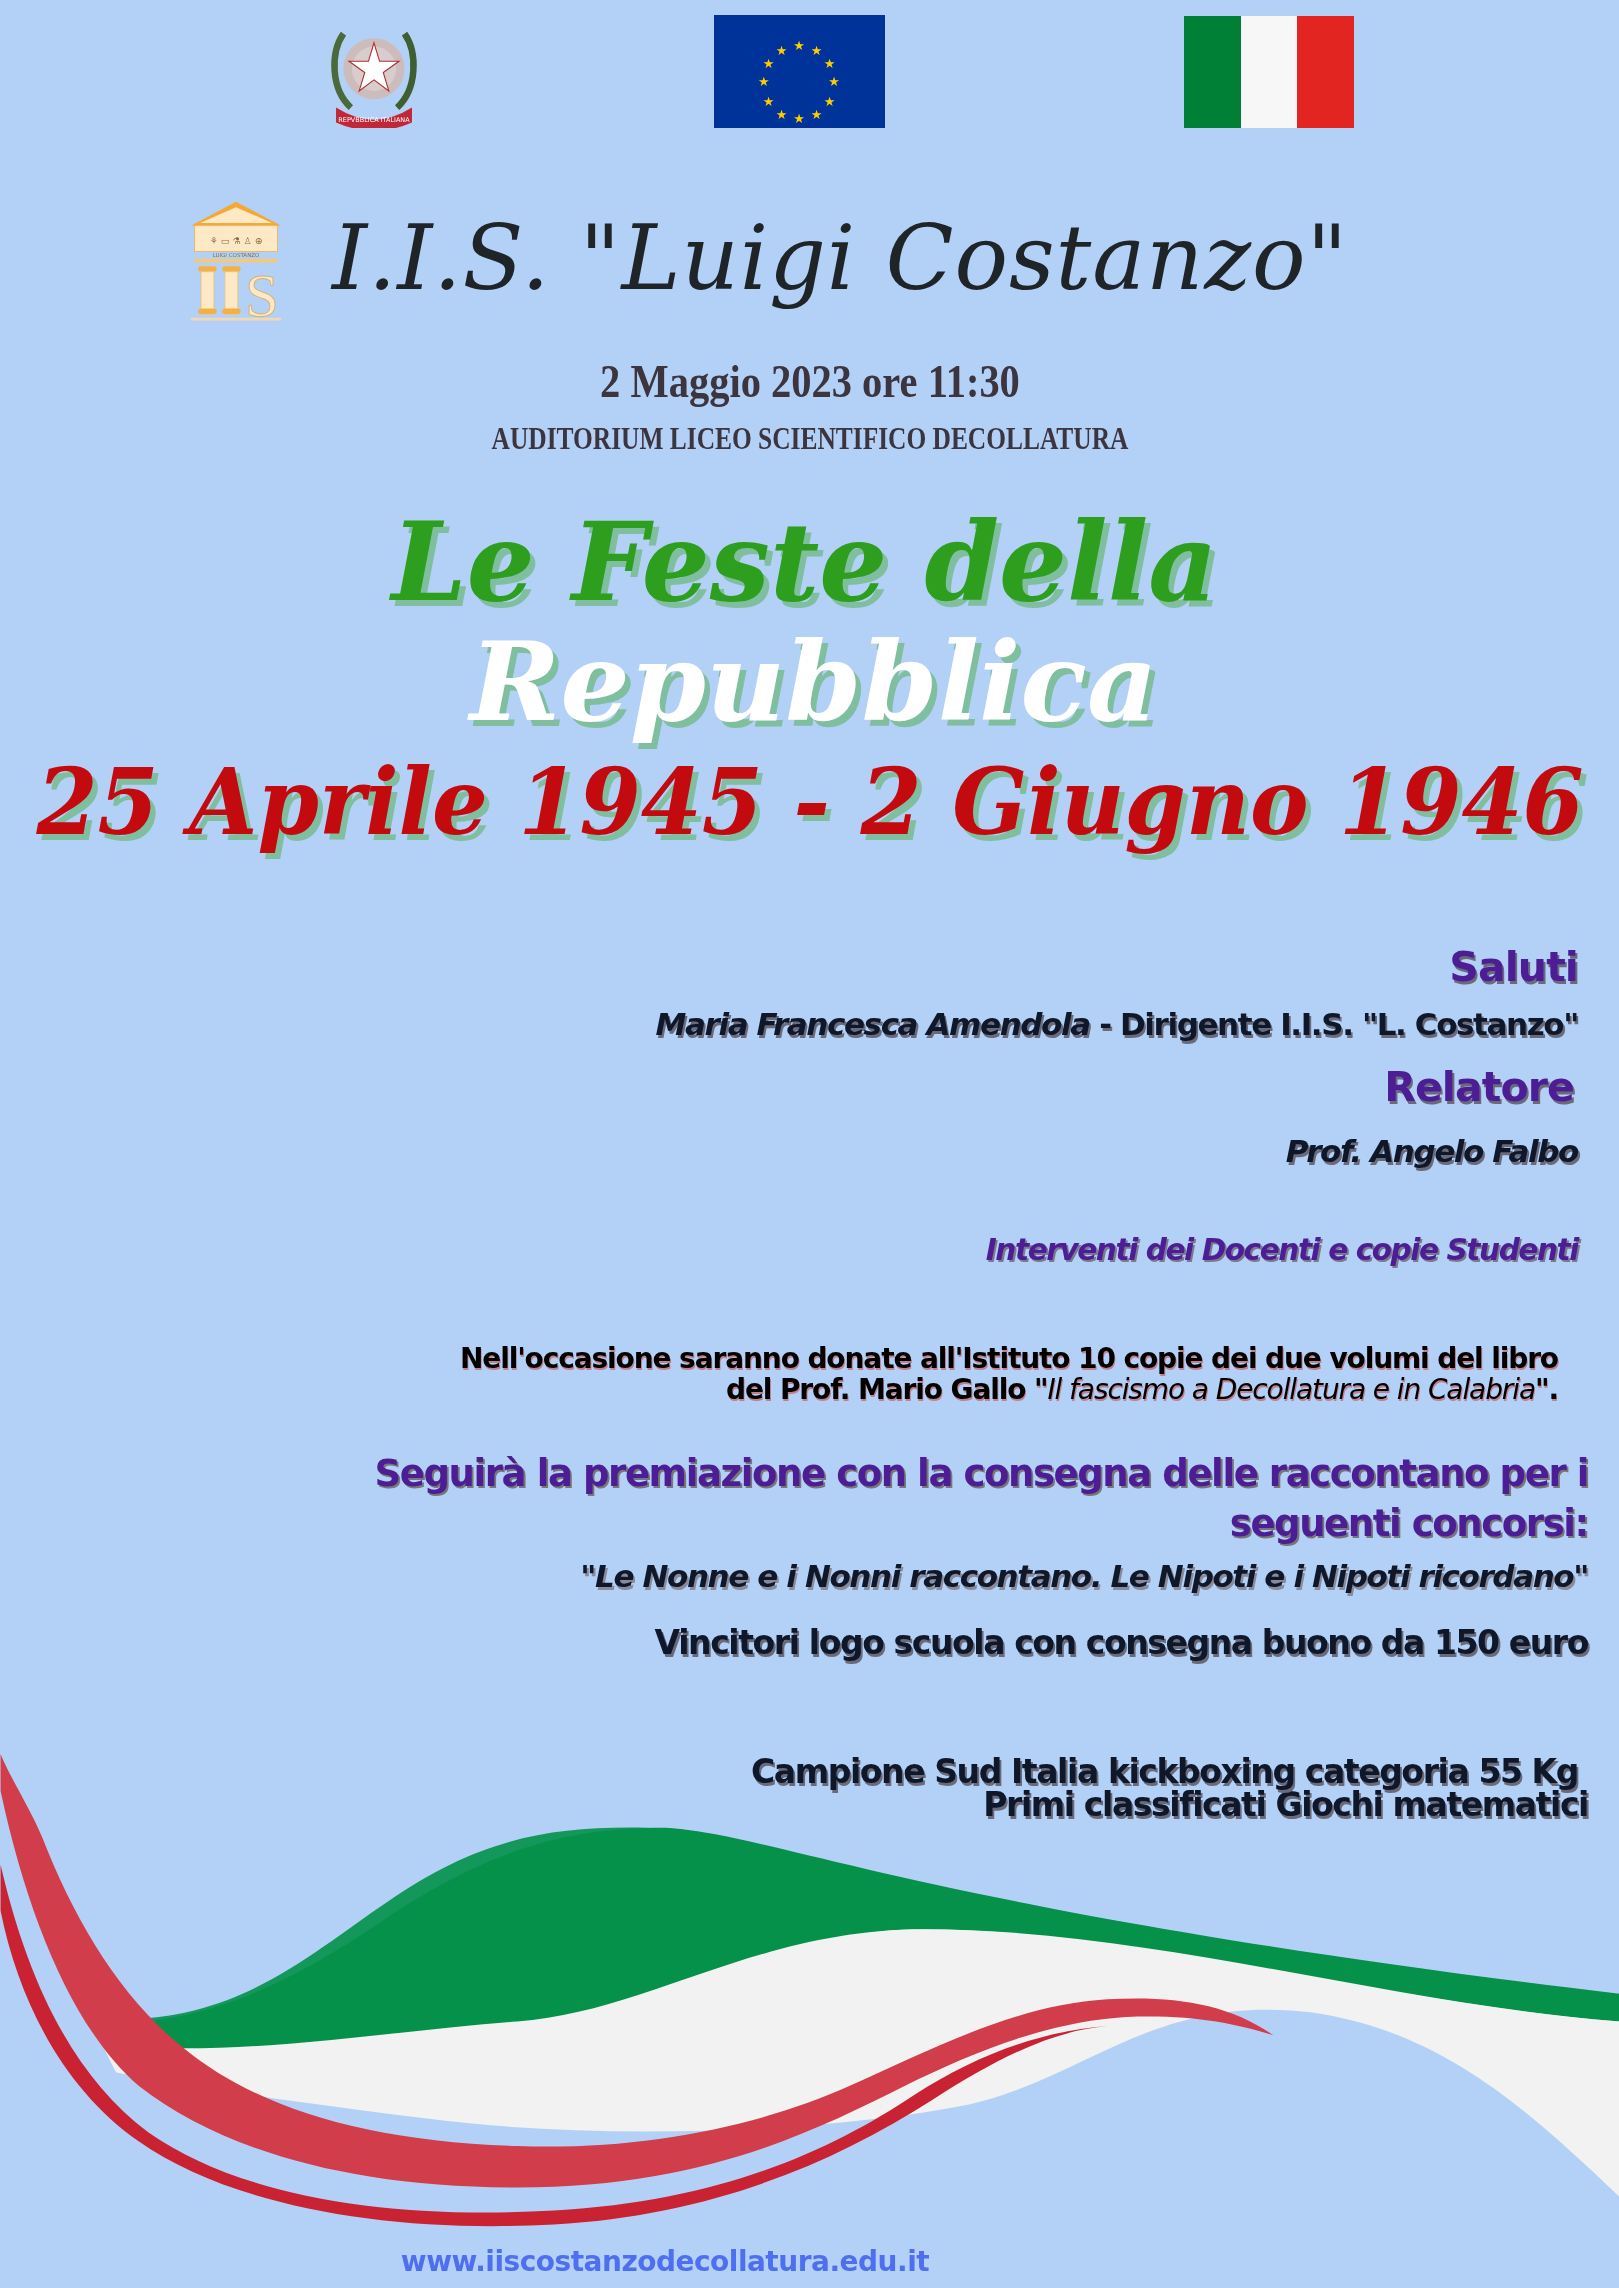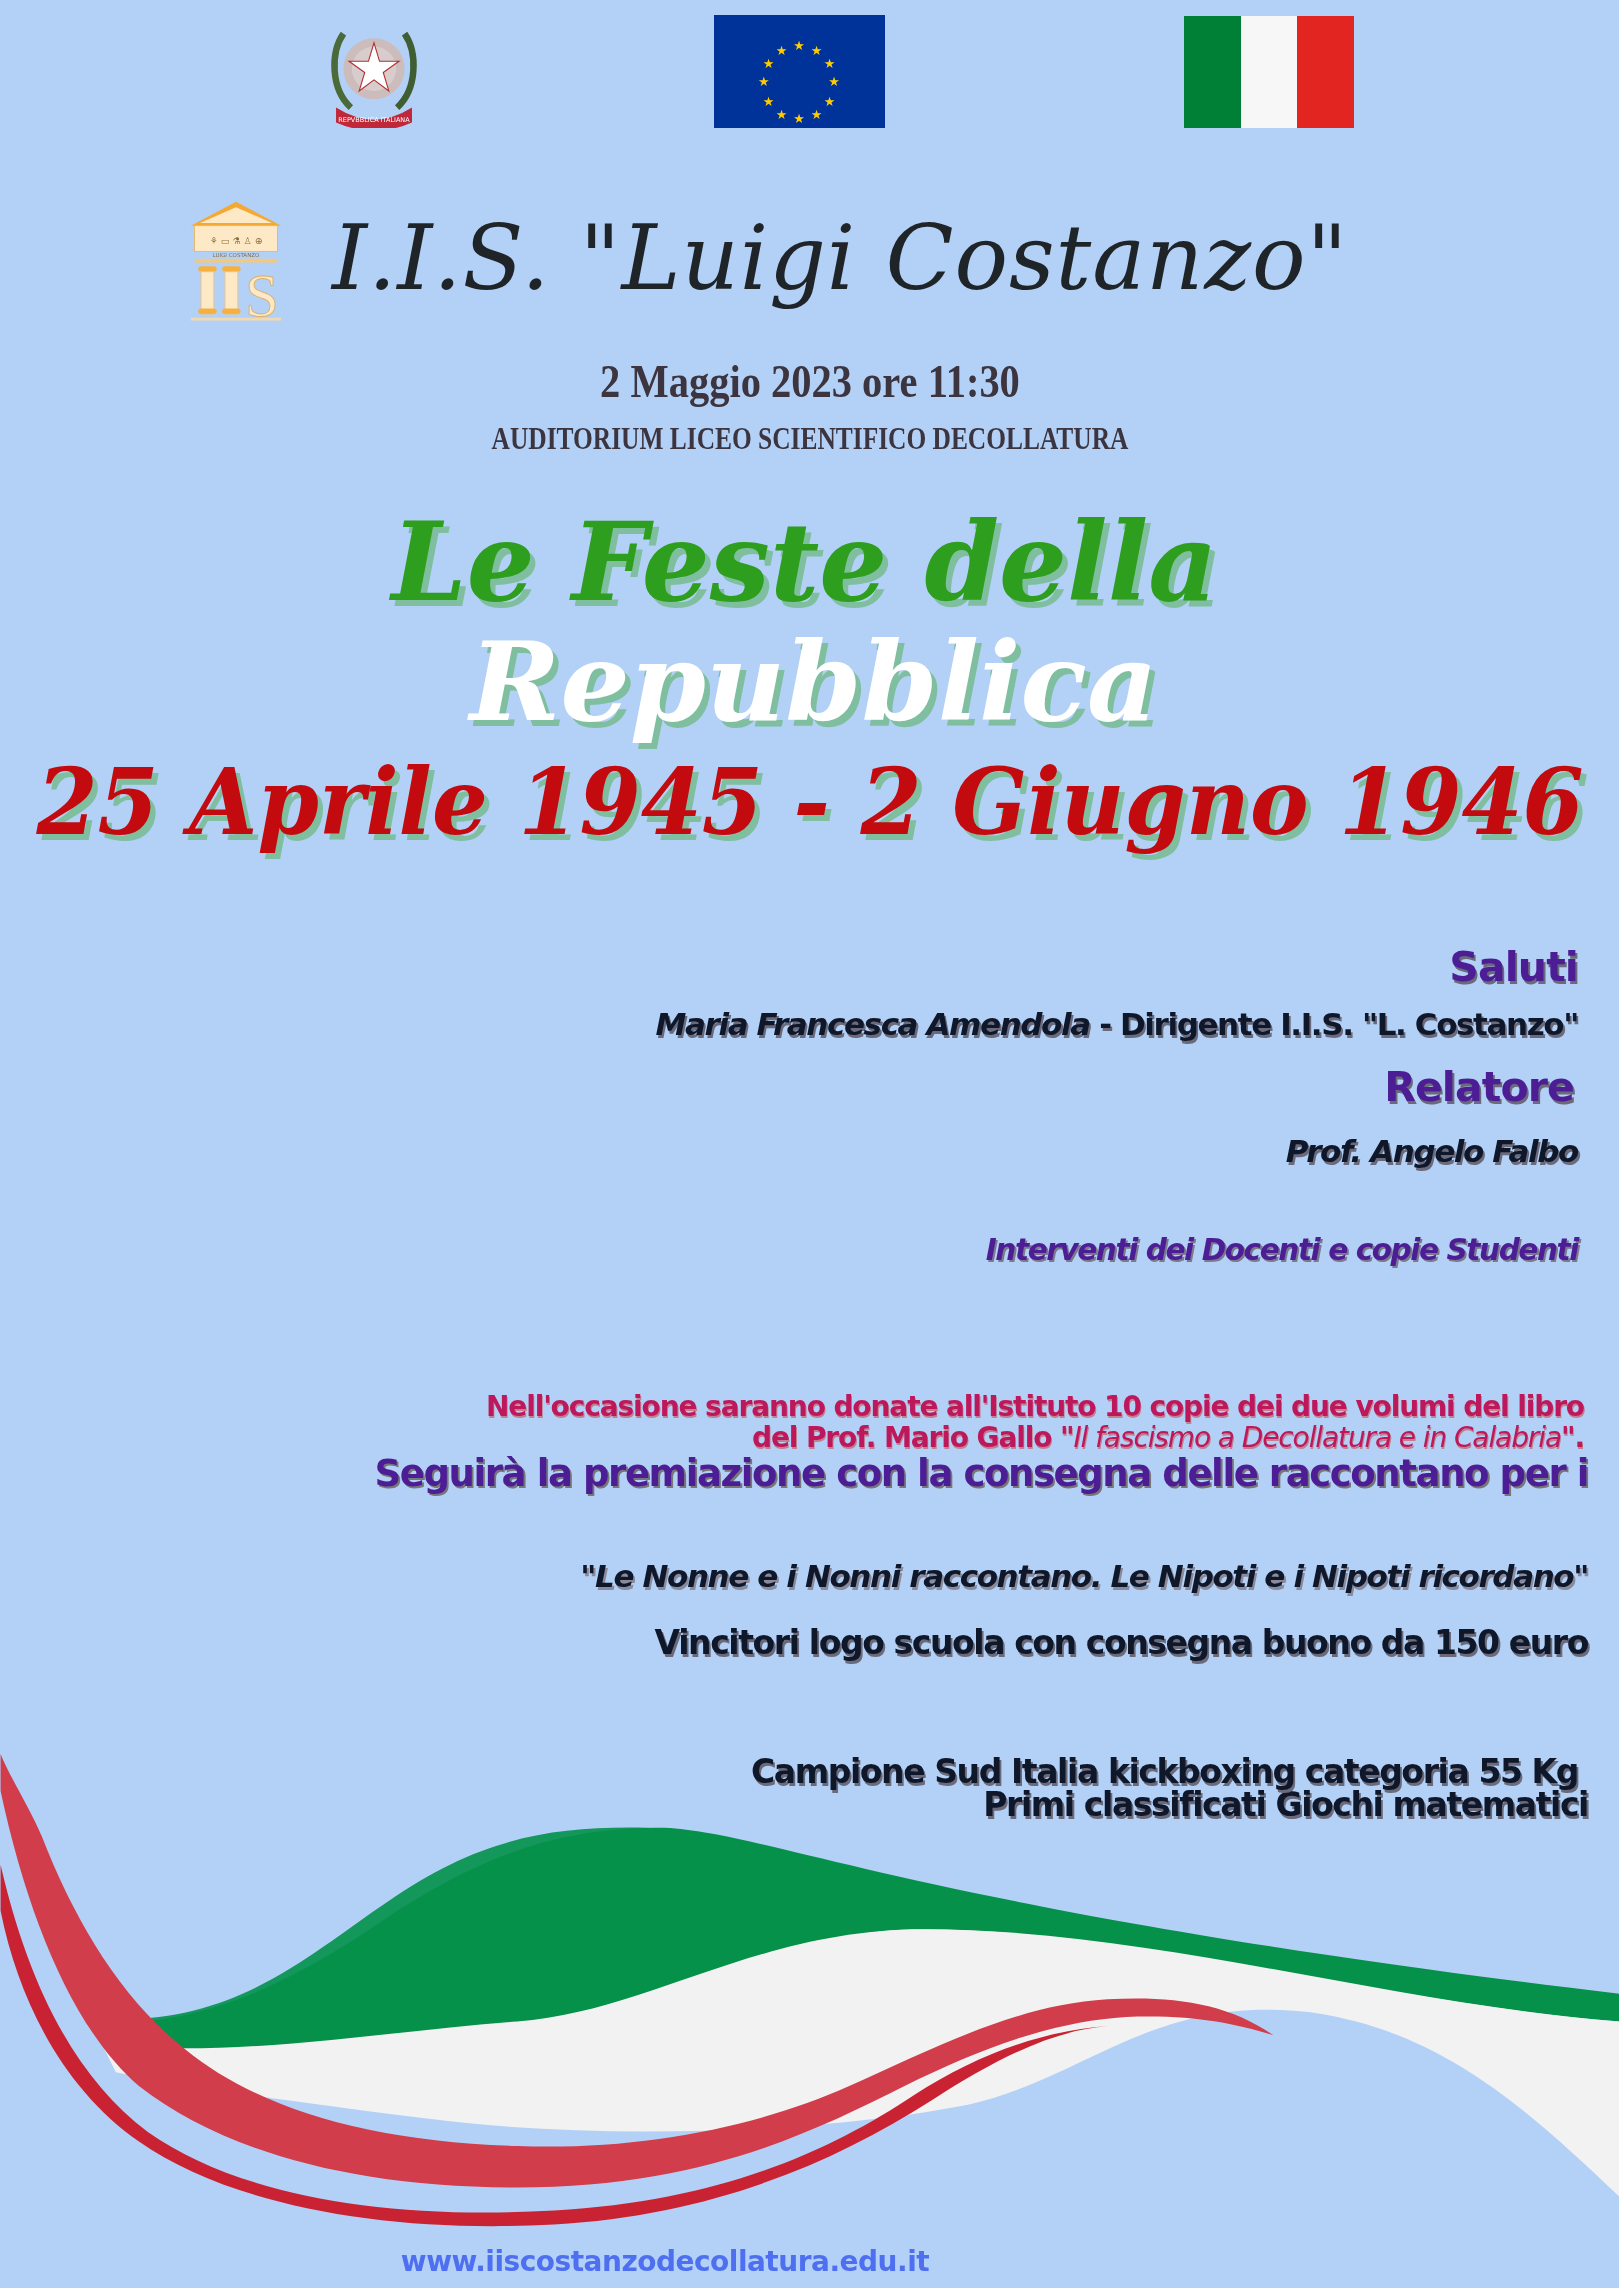--- a/index.html
+++ b/index.html
@@ -63,8 +63,8 @@
   #relatore-name { right: 42px; top: 1133px; font-size: 31px; letter-spacing: -1.4px; }
   #interventi { right: 42px; top: 1233px; font-size: 29.5px; letter-spacing: -1.4px; text-shadow: 1.8px 1.8px 0 #7a7a8a; }
   #donation {
-    right: 36px; top: 1343px; font-size: 28px; font-weight: bold; color: #be185d;
-    line-height: 31px; letter-spacing: -1.1px; text-shadow: 0.9px 1.8px 0 #c08090; margin-top: 48px;
+    right: 62px; top: 1343px; font-size: 28px; font-weight: bold; color: #000000;
+    line-height: 31px; letter-spacing: -1.1px; text-shadow: 0.9px 1.8px 0 #c08090;
   }
   #premiazione {
     right: 32px; top: 1449px; font-size: 37px; line-height: 50px;

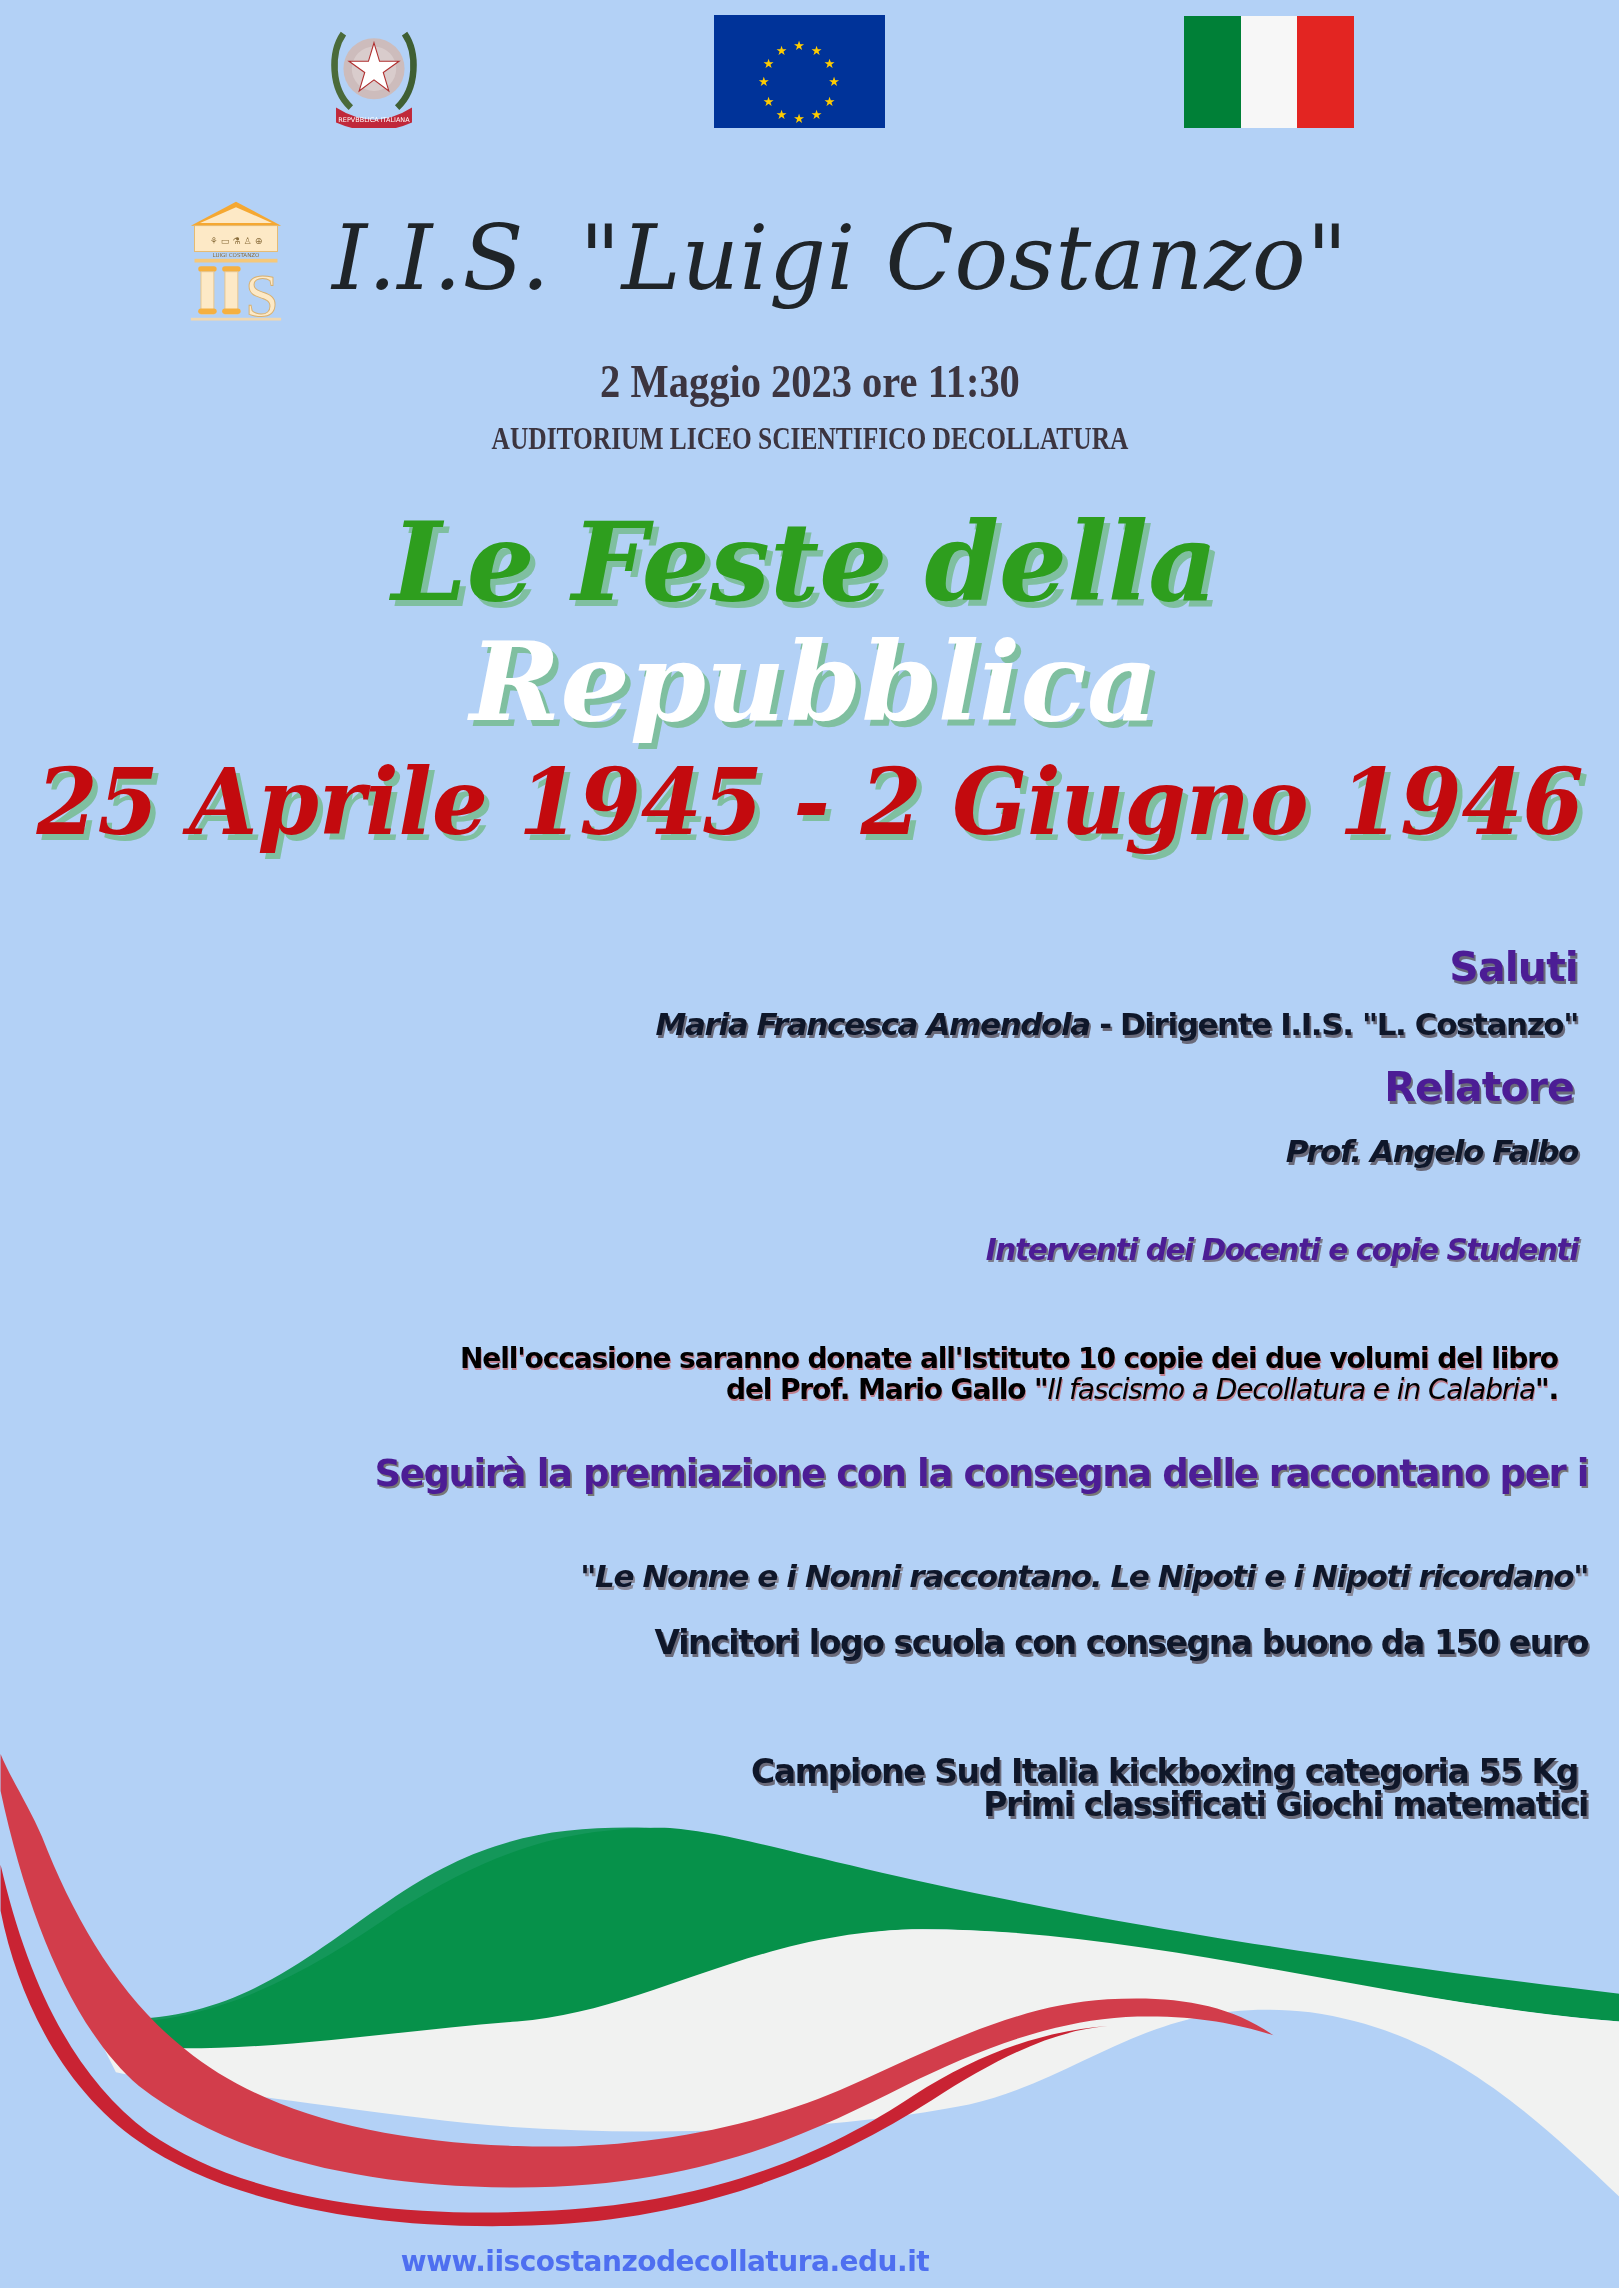--- a/index.html
+++ b/index.html
@@ -163,6 +163,7 @@
 
 <div id="premiazione" class="r black">
   <div>Seguirà la premiazione con la consegna delle raccontano per i</div>
+  <div>seguenti concorsi:</div>
 </div>
 
 <div id="concorso-1" class="r red it">"Le Nonne e i Nonni raccontano. Le Nipoti e i Nipoti ricordano"</div>

